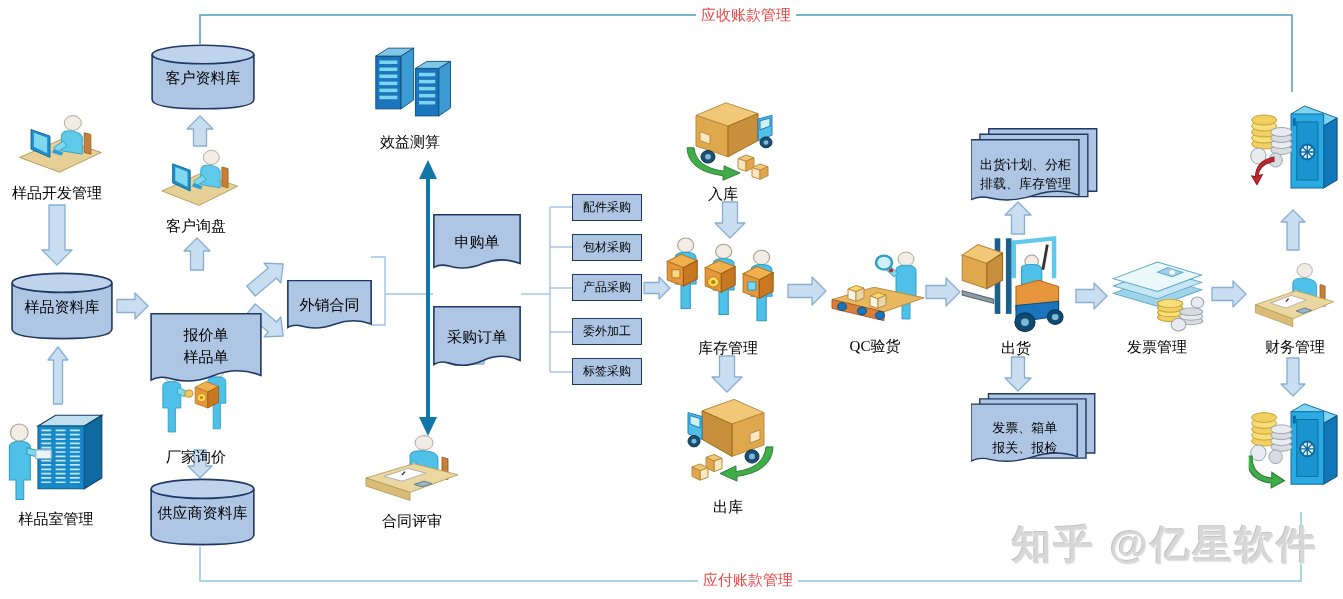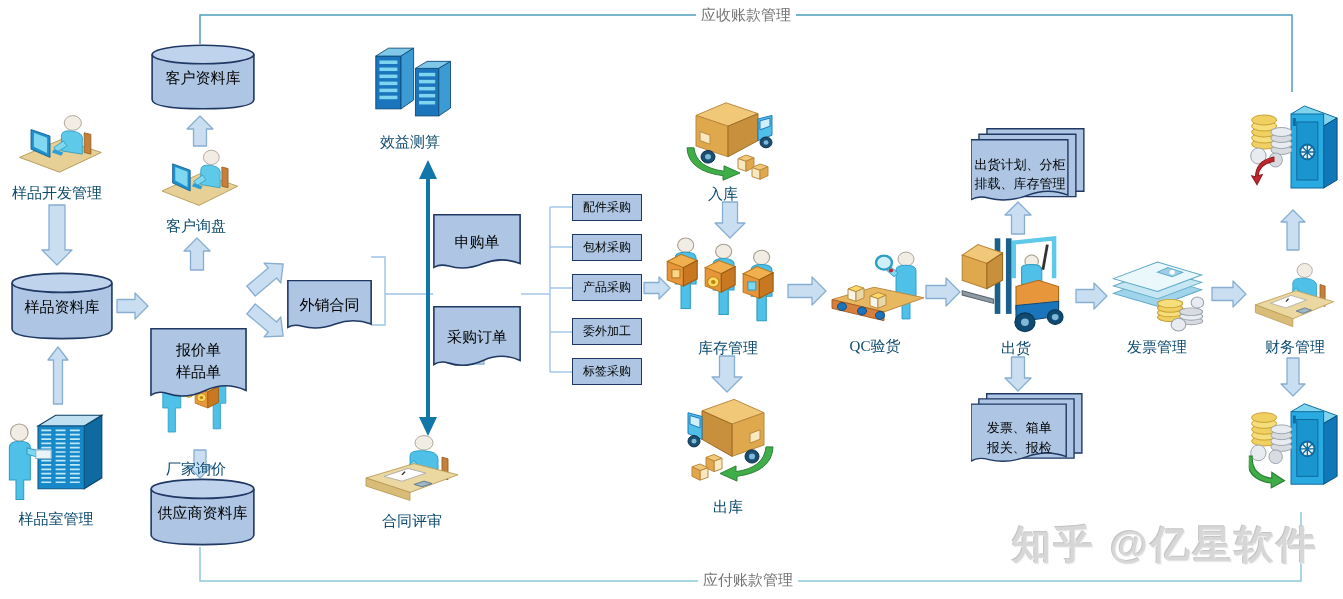--- a/index.html
+++ b/index.html
@@ -8,7 +8,7 @@
   #wires{position:absolute;left:0;top:0;z-index:1;}
   .icon{position:absolute;z-index:2;}
   .lbl{position:absolute;z-index:3;font-size:15px;color:#0c4a6e;text-align:center;white-space:nowrap;}
-  .rail-lbl{position:absolute;z-index:4;font-size:15px;color:#737373;background:#fff;padding:0 5px;
+  .rail-lbl{position:absolute;z-index:4;font-size:15px;color:#ef4444;background:#fff;padding:0 5px;
             transform:translate(-50%,-50%);white-space:nowrap;}
   .cyl{position:absolute;z-index:2;}
   .cyl svg{position:absolute;left:0;top:0;width:100%;height:100%;}

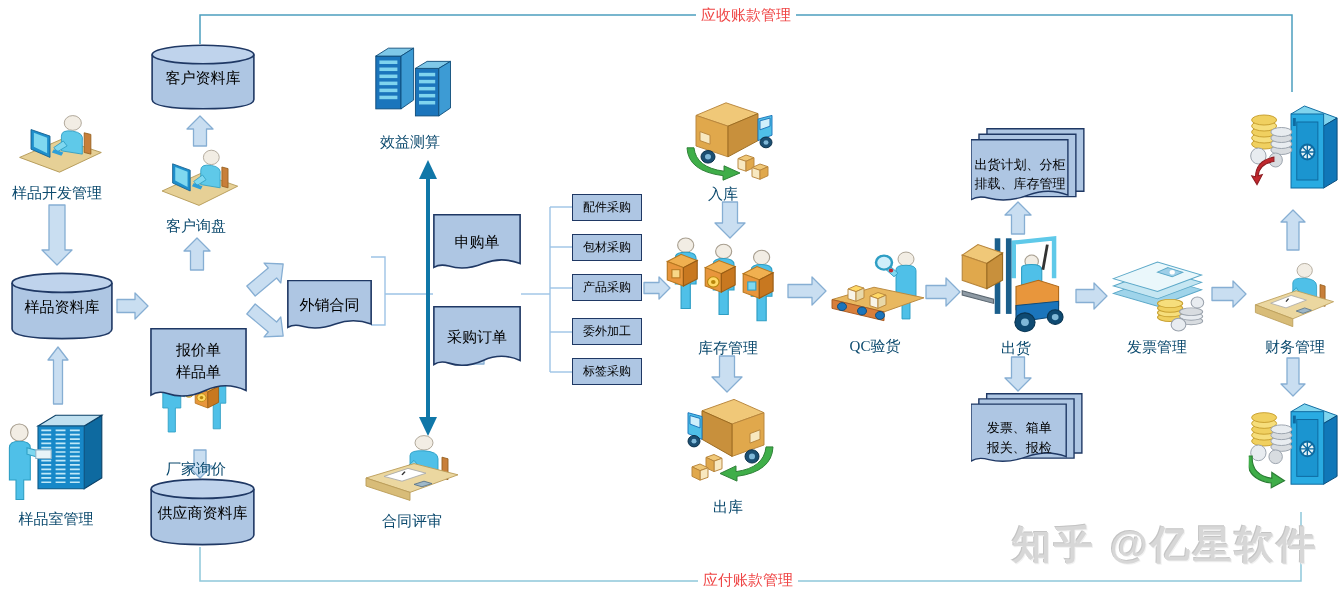--- a/index.html
+++ b/index.html
@@ -7,7 +7,7 @@
           font-family:"Liberation Serif","DejaVu Serif",serif;}
   #wires{position:absolute;left:0;top:0;z-index:1;}
   .icon{position:absolute;z-index:2;}
-  .lbl{position:absolute;z-index:3;font-size:15px;color:#0c4a6e;text-align:center;white-space:nowrap;}
+  .lbl{position:absolute;z-index:3;font-size:15px;color:#000000;text-align:center;white-space:nowrap;}
   .rail-lbl{position:absolute;z-index:4;font-size:15px;color:#ef4444;background:#fff;padding:0 5px;
             transform:translate(-50%,-50%);white-space:nowrap;}
   .cyl{position:absolute;z-index:2;}

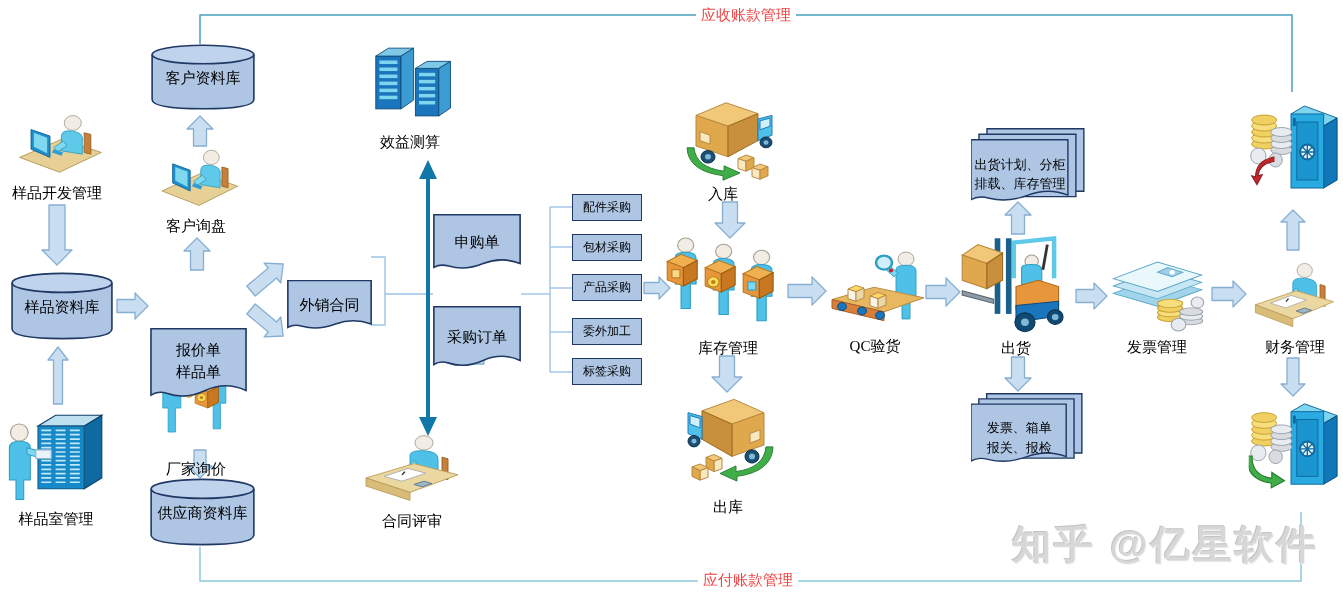--- a/index.html
+++ b/index.html
@@ -17,7 +17,7 @@
   .doc svg{position:absolute;left:0;top:0;width:100%;height:100%;}
   .doc .txt{position:absolute;left:0;right:0;top:50%;transform:translateY(-62%);
             text-align:center;font-size:15px;line-height:1.45;z-index:1;}
-  .mdoc{position:absolute;z-index:2;}
+  .mdoc{position:absolute;z-index:2;padding-left:13px;}
   .mdoc svg{position:absolute;left:0;top:0;width:100%;height:100%;}
   .mdoc .txt{position:absolute;left:0;width:86%;top:34%;text-align:center;font-size:13px;line-height:1.5;z-index:1;}
   .pbox{position:absolute;z-index:2;width:70px;height:27px;background:#AEC6E3;border:1.4px solid #1F3864;

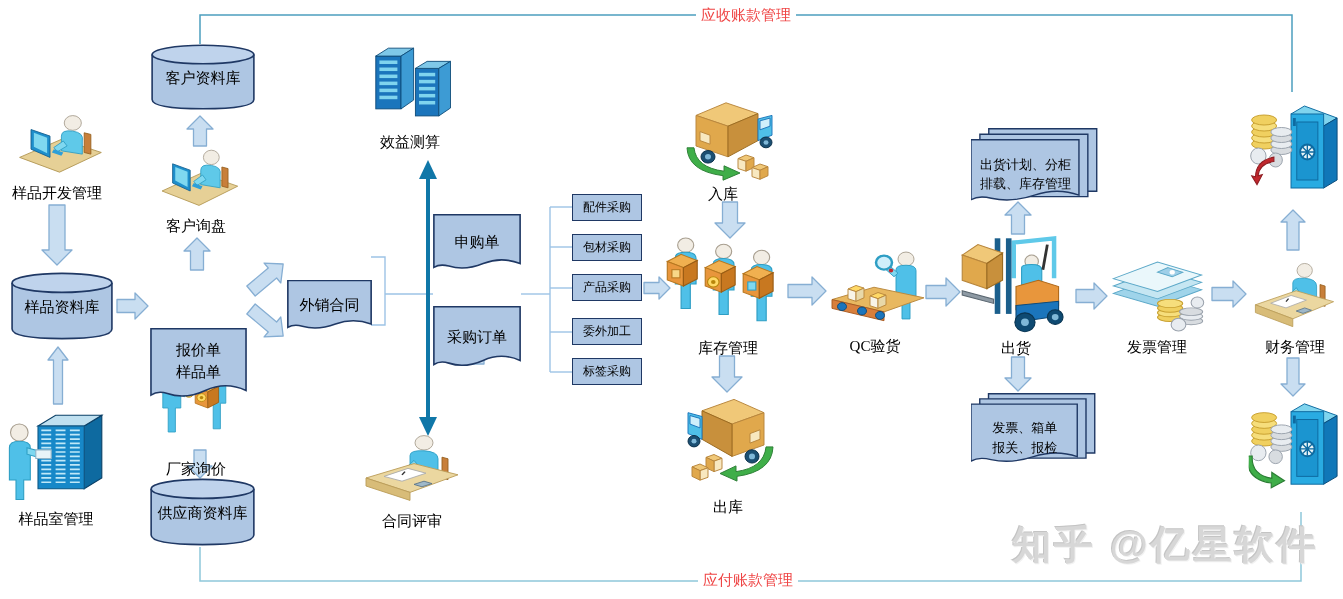--- a/index.html
+++ b/index.html
@@ -355,7 +355,7 @@
     <div class="txt">供应商资料库</div>
   </div>
 
-  <div class="doc" style="left:150px;top:287px;width:97px;height:78px">
+  <div class="doc" style="left:150px;top:272px;width:112px;height:78px">
     <svg viewBox="0 0 100 100" preserveAspectRatio="none">
         <path d="M1 1 H99 V80 Q78 68 57 80 Q36 92 18 84 Q8 80 1 86 Z" fill="#AEC6E3" stroke="#1F3864" stroke-width="1.6" vector-effect="non-scaling-stroke"></path>
       </svg>

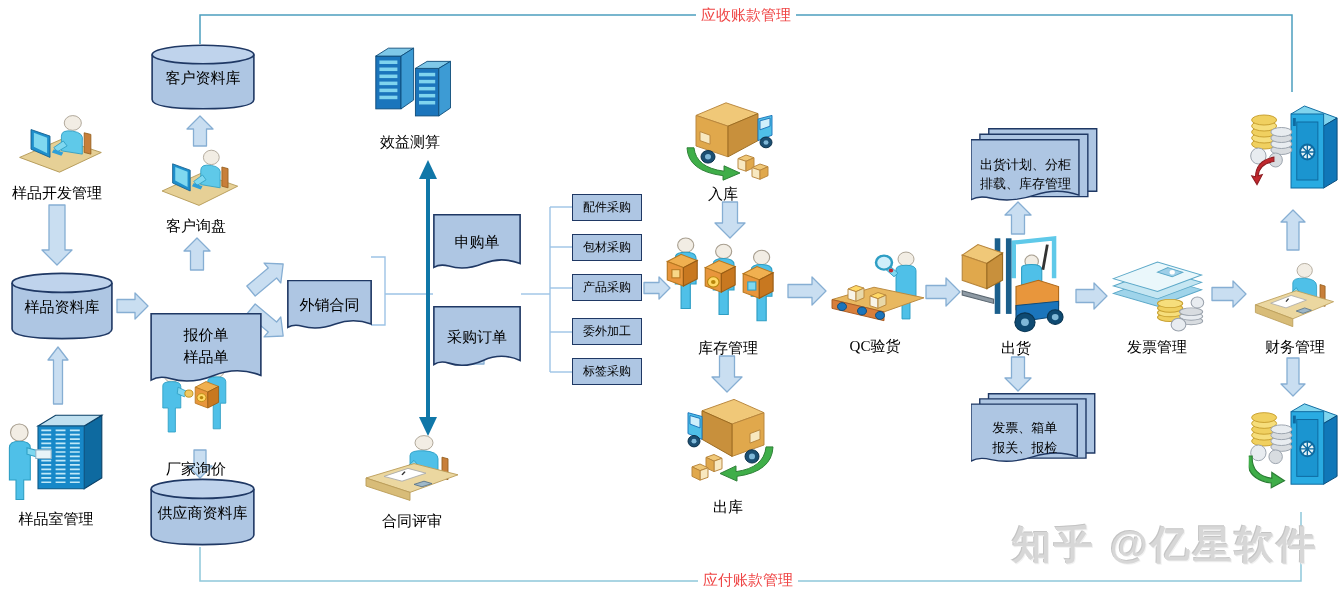--- a/index.html
+++ b/index.html
@@ -406,7 +406,7 @@
   <div class="lbl" style="left:0px;top:184px;width:114px">样品开发管理</div>
   <div class="lbl" style="left:146px;top:217px;width:100px">客户询盘</div>
   <div class="lbl" style="left:0px;top:510px;width:112px">样品室管理</div>
-  <div class="lbl" style="left:146px;top:460px;width:100px">厂家询价</div>
+  <div class="lbl" style="left:146px;top:448px;width:100px">厂家询价</div>
   <div class="lbl" style="left:360px;top:133px;width:100px">效益测算</div>
   <div class="lbl" style="left:362px;top:512px;width:100px">合同评审</div>
   <div class="lbl" style="left:683px;top:185px;width:80px">入库</div>

